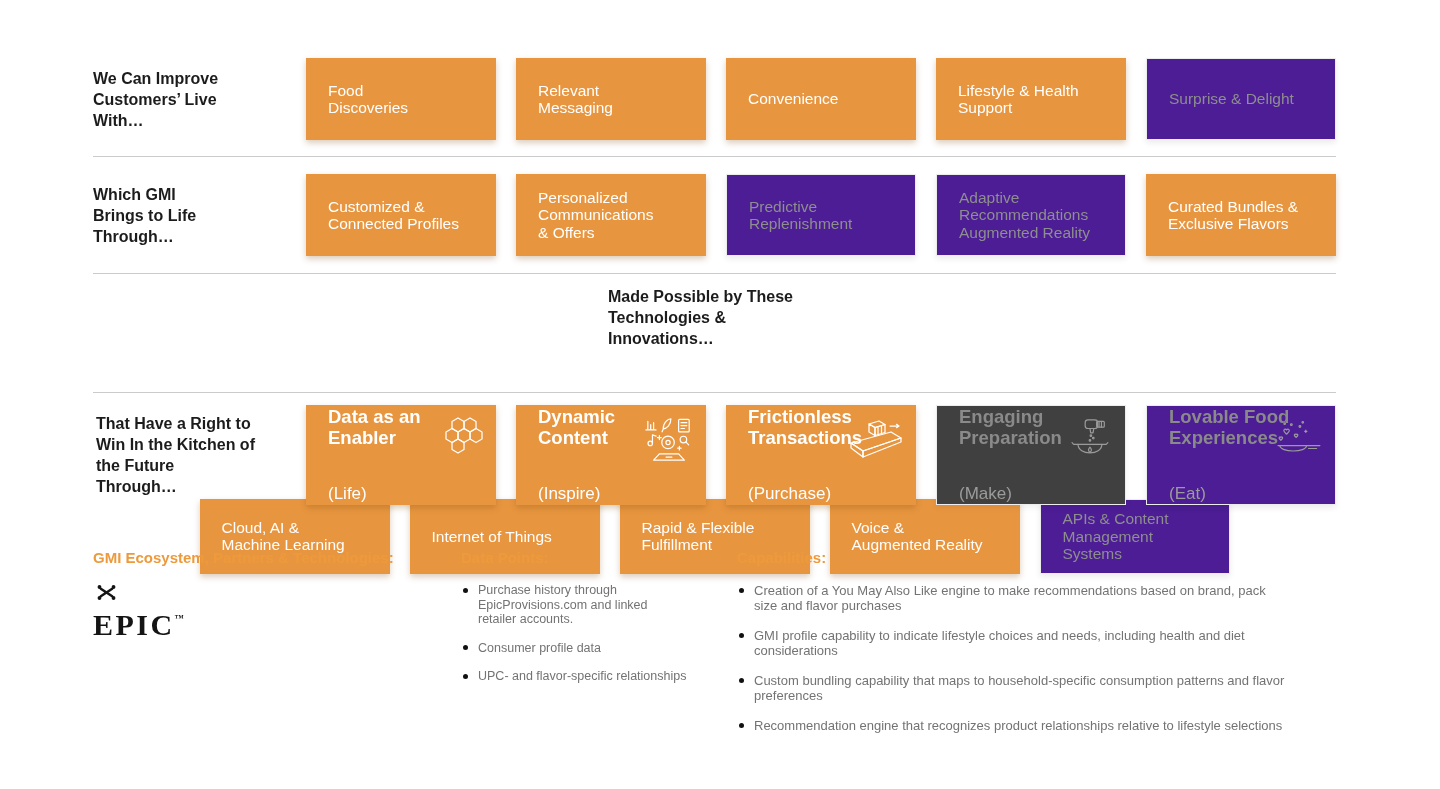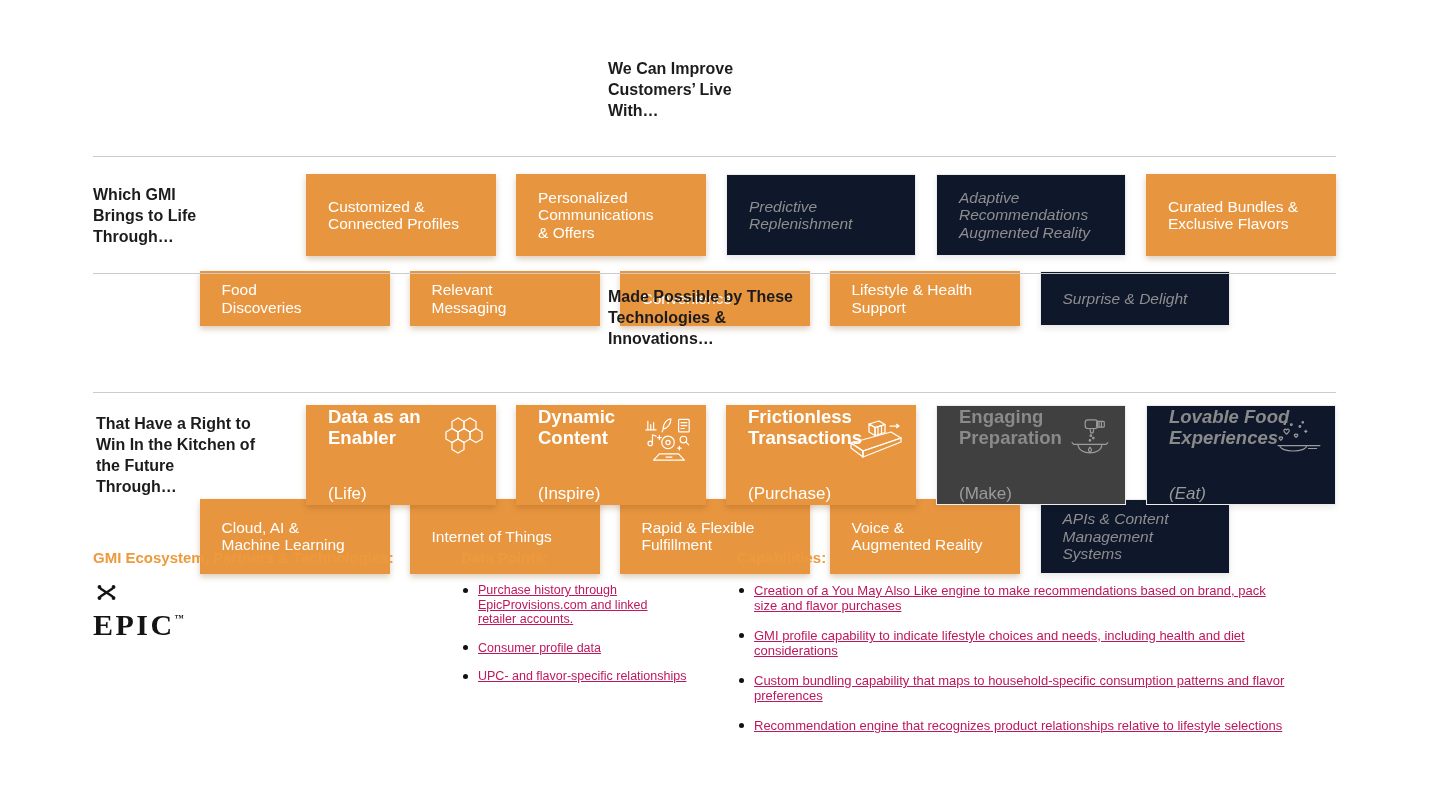--- a/index.html
+++ b/index.html
@@ -66,7 +66,7 @@
 
 <div class="canvas">
 
-  <div class="row" style="top:58px;height:72px;flex-direction:column;">
+  <div class="row" style="top:58px;height:82px;">
     <div class="row-label">We Can Improve
 Customers’ Live
 With…</div>

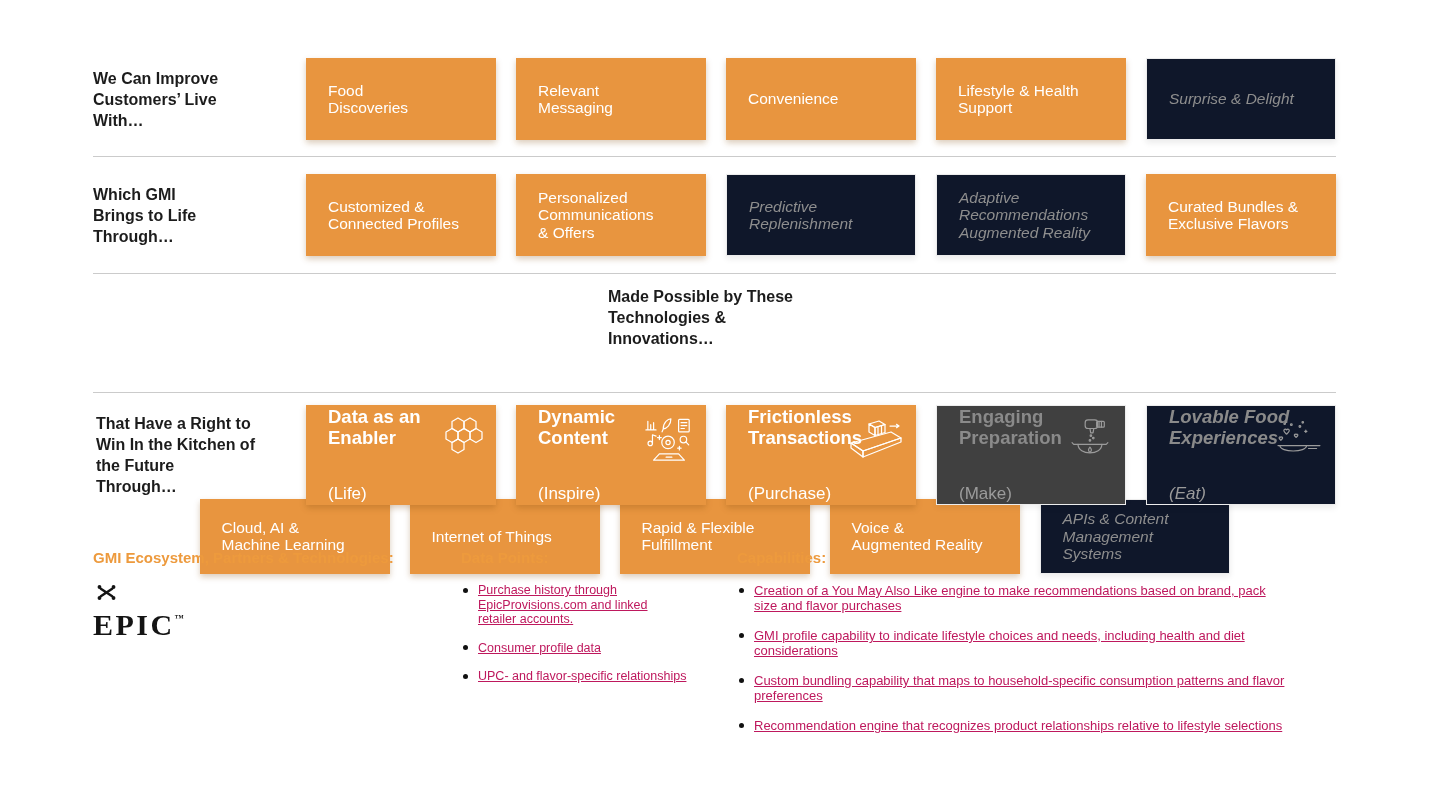--- a/index.html
+++ b/index.html
@@ -22,7 +22,7 @@
   .card-text { font-size:15.5px; line-height:17.5px; white-space:pre-line; }
   .card.orange { background:var(--orange,#E8953F); box-shadow:0 3px 6px rgba(130,75,15,0.28); }
   .card.orange .card-text { color:#ffffff; }
-  .card.light { background:#0f172a; border:1px solid #ececec; box-shadow:0 3px 6px rgba(0,0,0,0.08);font-style:italic; }
+  .card.light { background:#4c1d95; border:1px solid #ececec; box-shadow:0 3px 6px rgba(0,0,0,0.08); }
   .card.gray  { background:#404040; border:1px solid #ededed; box-shadow:0 3px 6px rgba(0,0,0,0.06); }
   .card.light .card-text, .card.gray .card-text { color:#8e8e8e; }
 

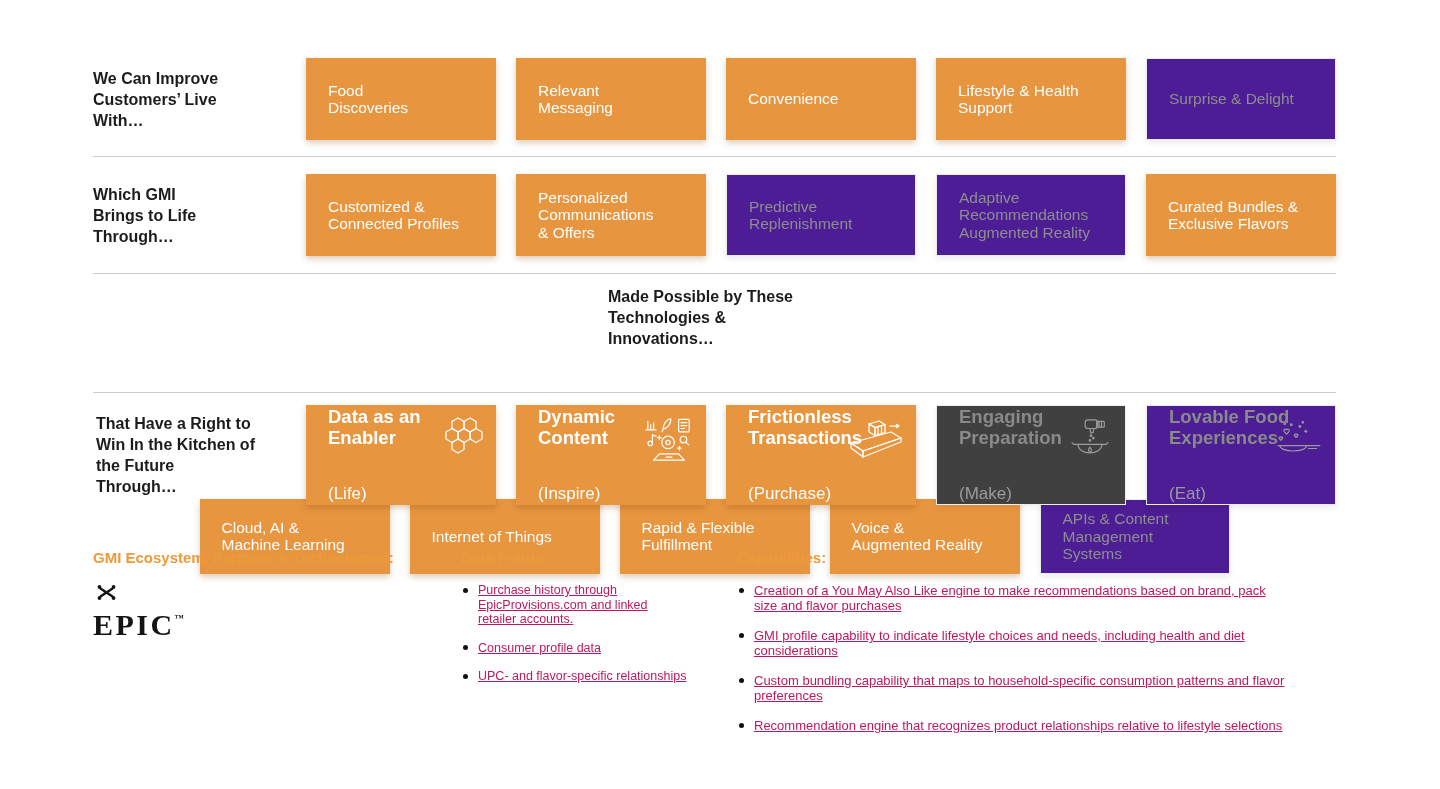--- a/index.html
+++ b/index.html
@@ -42,7 +42,7 @@
   .footer-col { position:absolute; }
   .f-heading { color:var(--heading-orange,#ED9A3D); font-weight:bold; font-size:15px; margin-bottom:17px; }
   .bullets { list-style:none; }
-  .bullets li { position:relative; padding-left:17px; color:#be185d;text-decoration:underline; }
+  .bullets li { position:relative; padding-left:17px; color:#737373; }
   .bullets li::before {
     content:""; position:absolute; left:2px; top:4.5px;
     width:5px; height:5px; border-radius:50%; background:#111;

